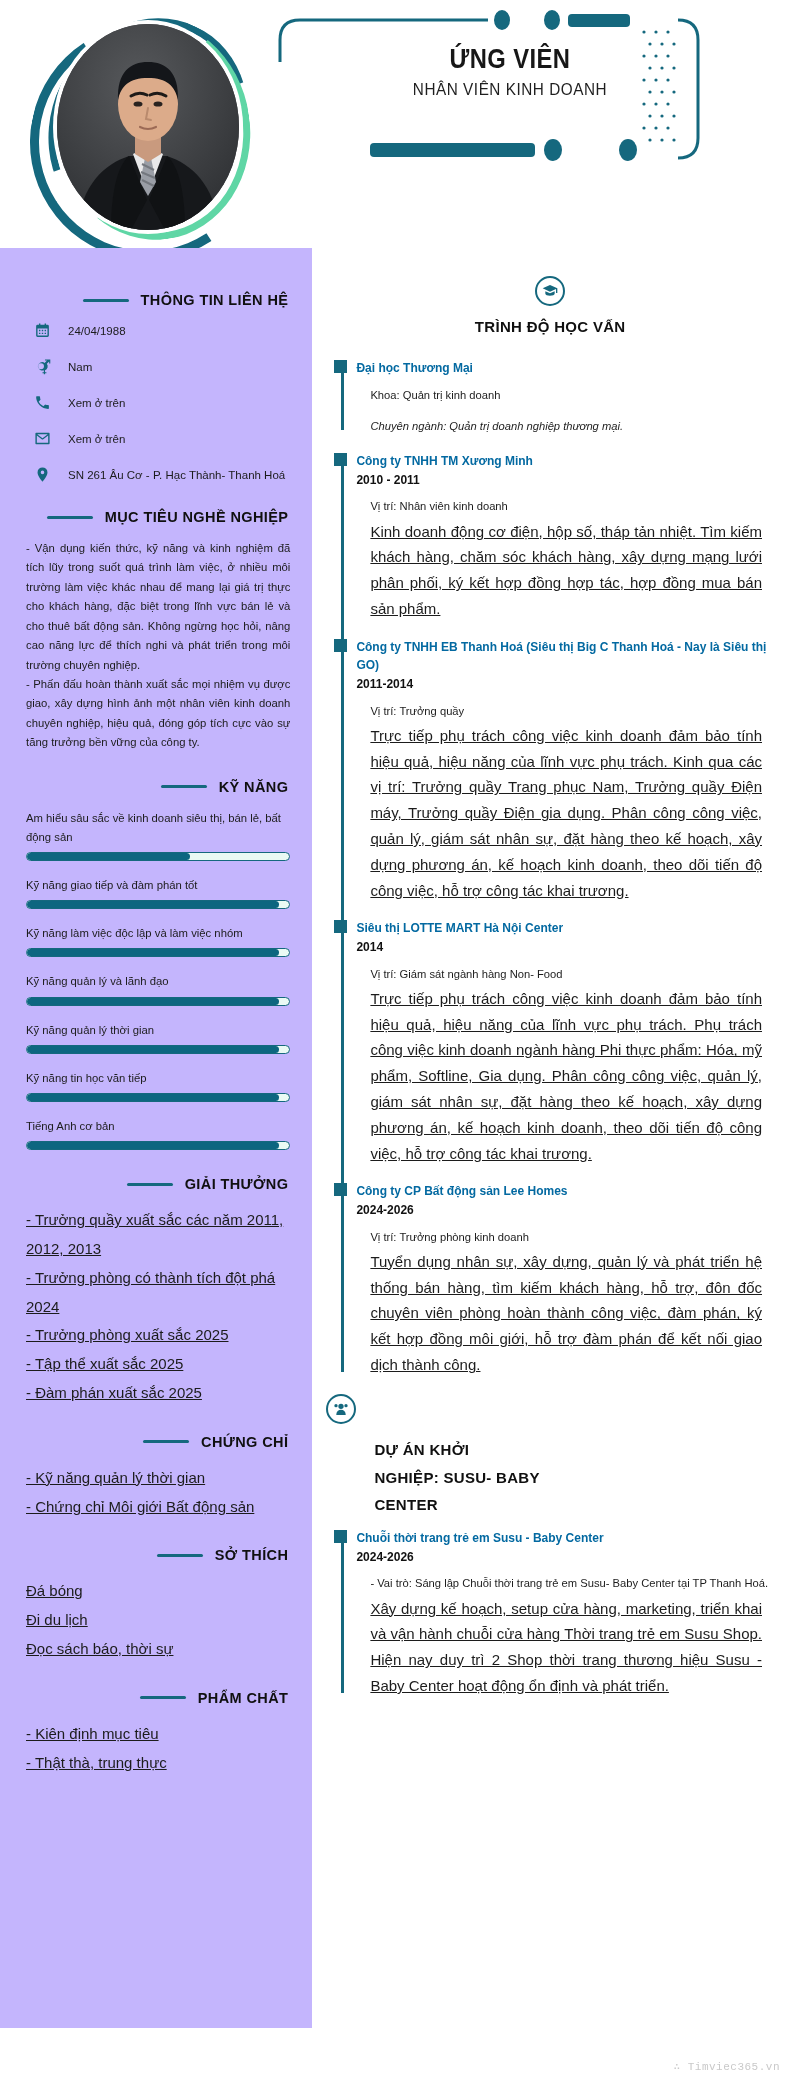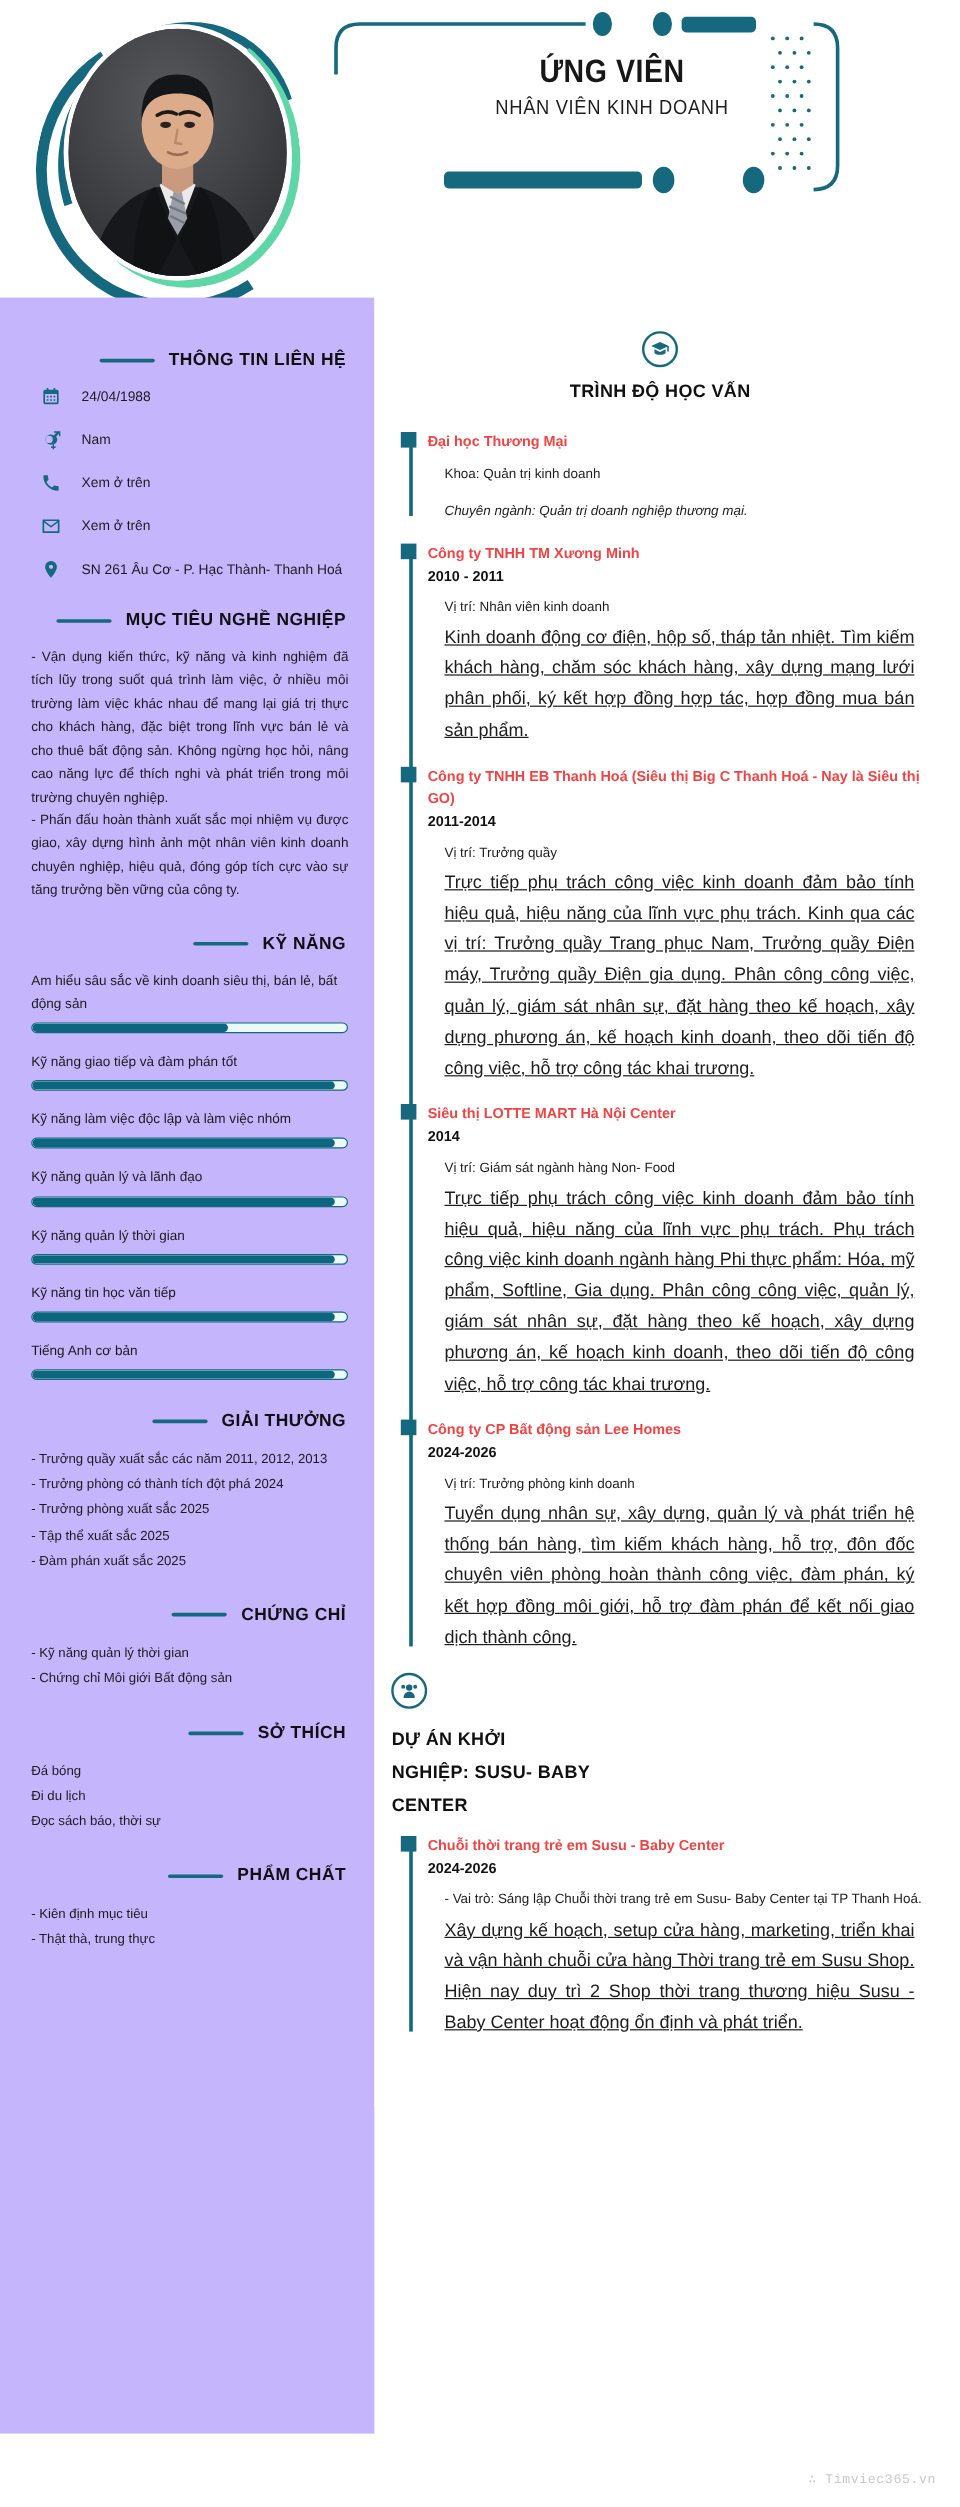--- a/index.html
+++ b/index.html
@@ -225,7 +225,7 @@
     background: #15687e;
   }
   .tl-title {
-    font-size: 12px; font-weight: 700; color: #ef4444; line-height: 1.55;
+    font-size: 12px; font-weight: 700; color: #0369a1; line-height: 1.55;
   }
   .tl-date {
     font-size: 12px; font-weight: 700; color: #111; line-height: 1.55;

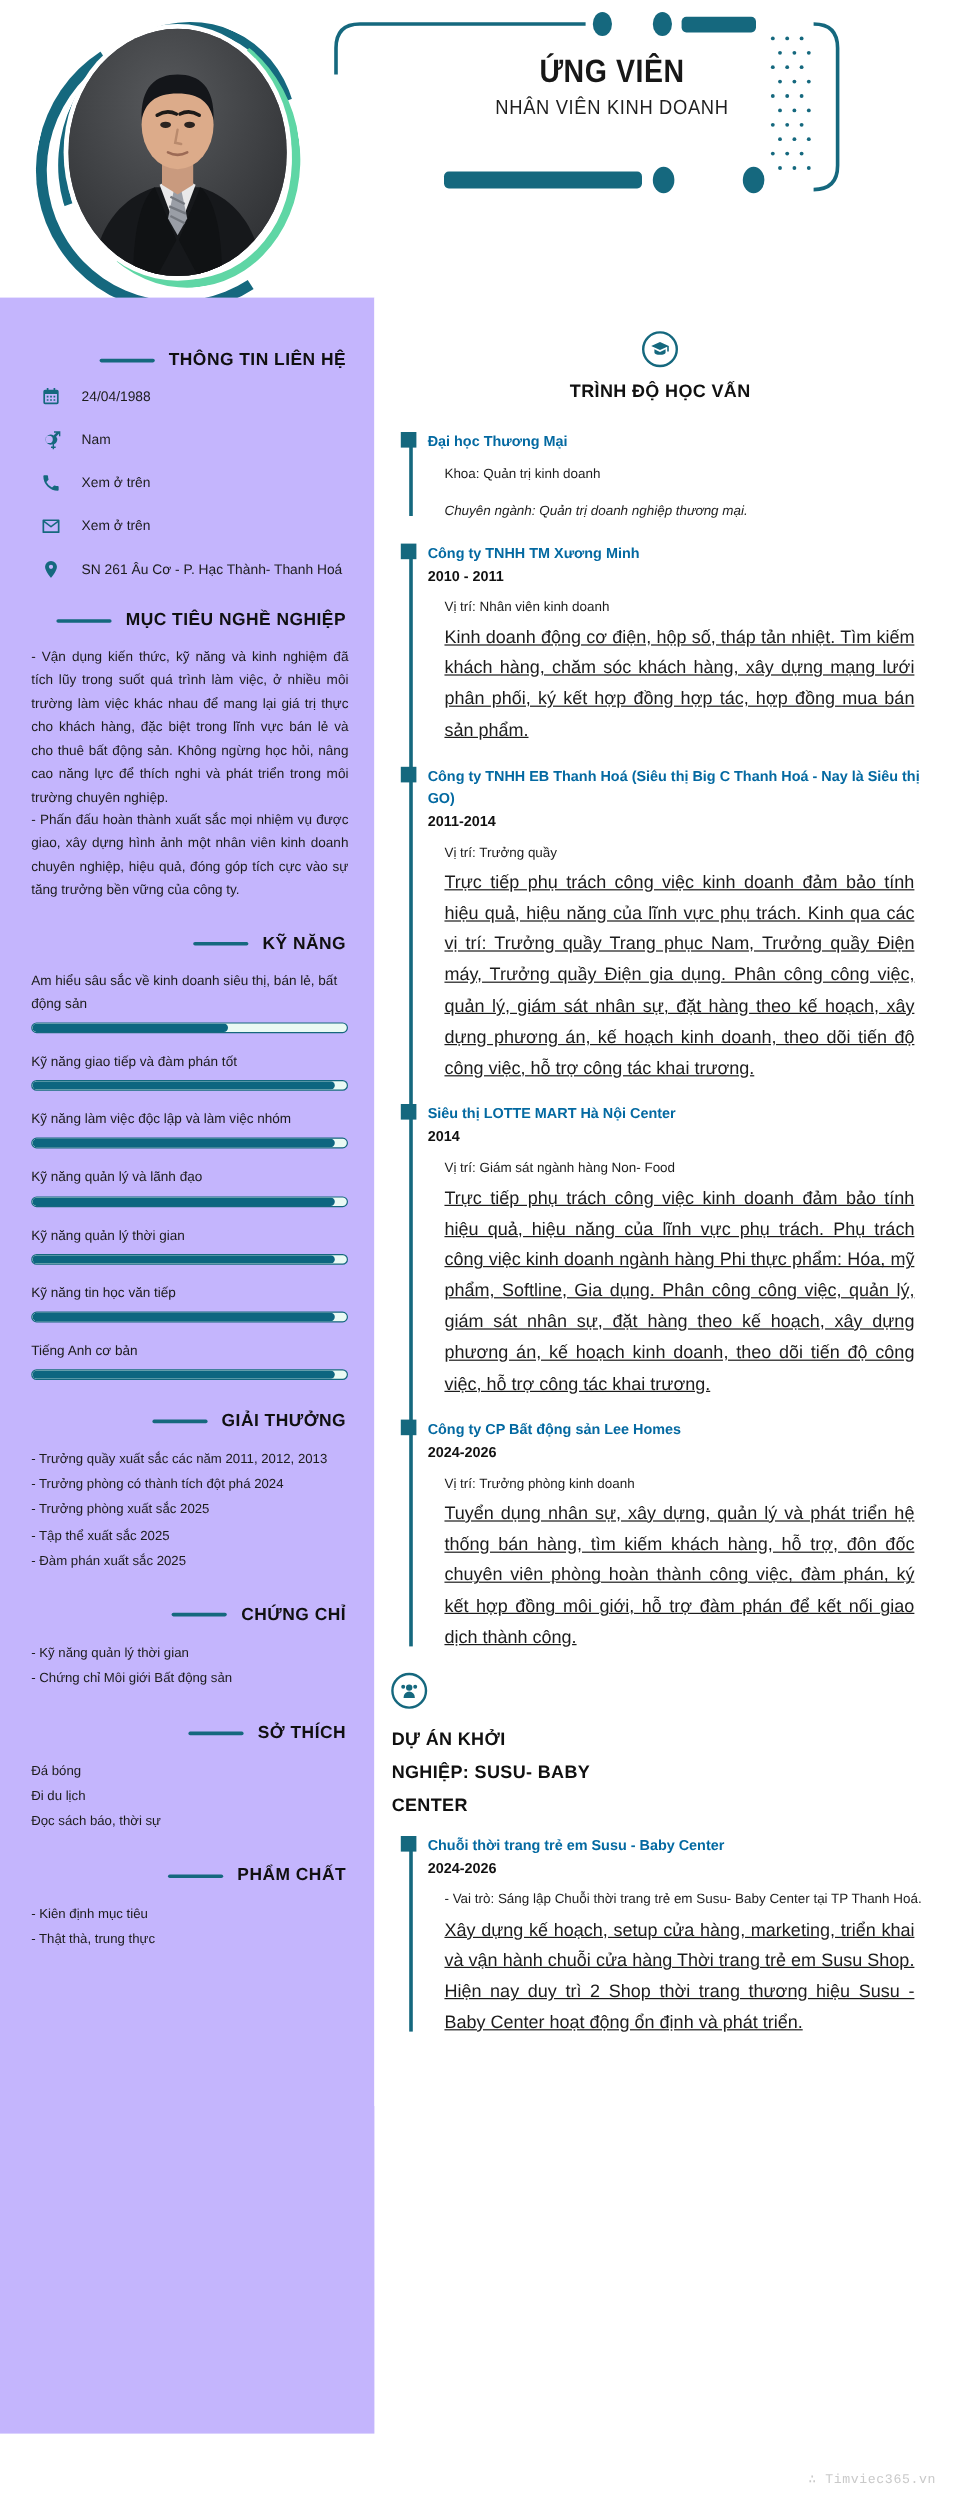--- a/index.html
+++ b/index.html
@@ -175,9 +175,10 @@
   .l-list { margin: 0 2px 0 6px; }
   .l-list li {
     list-style: none;
-    font-size: 11px;
+    font-size: 15px;
     line-height: 1.92;
     color: #1c1c1c;
+    text-decoration: underline;
   }
 
   

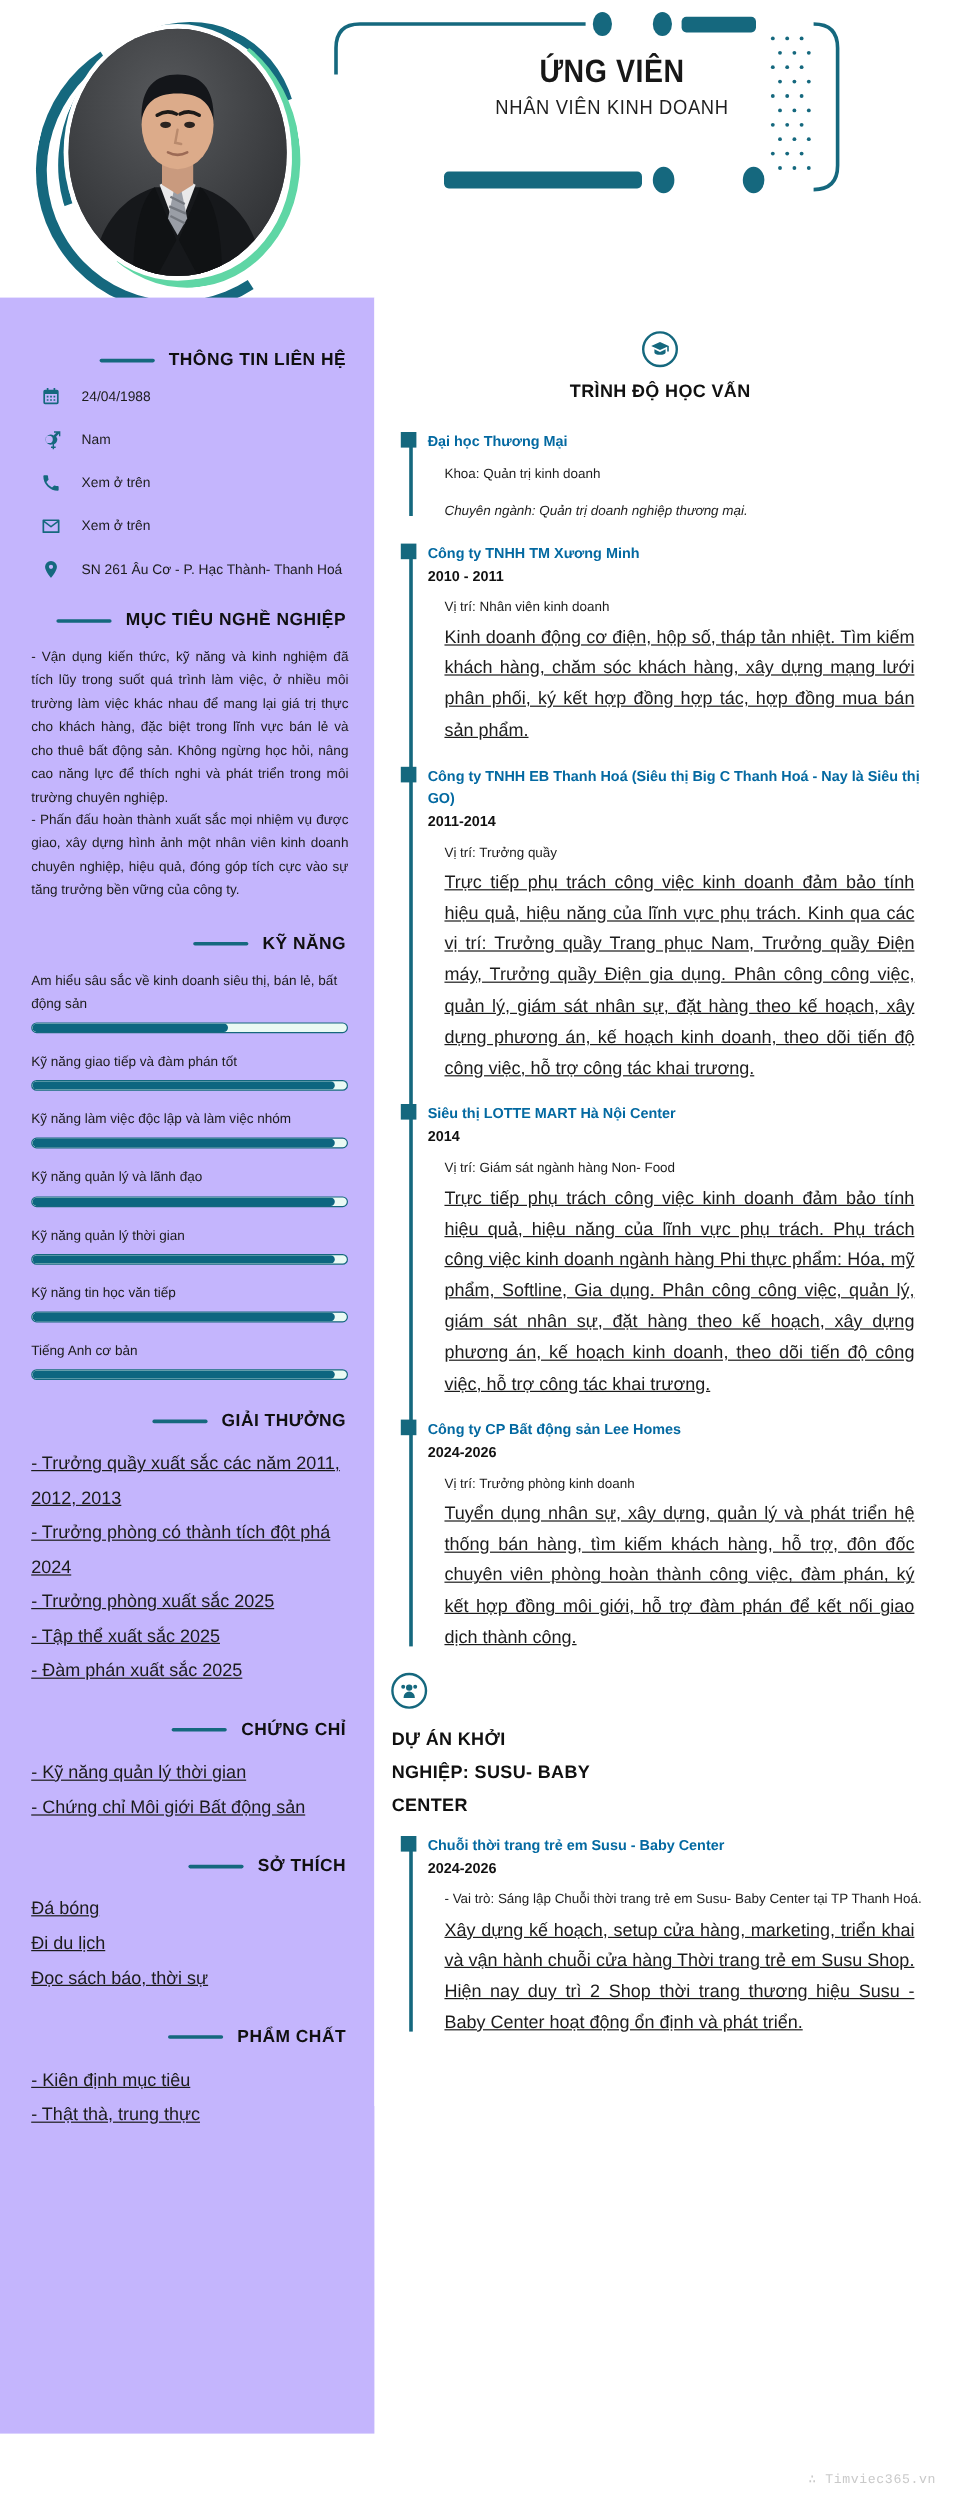--- a/index.html
+++ b/index.html
@@ -208,7 +208,7 @@
     margin-left: 4px;
   }
   .r-head.stacked { align-items: flex-start; }
-  .r-head.stacked .txt { line-height: 1.85; }
+  .r-head.stacked .txt { line-height: 1.85; margin-left: 48px; }
 
   .timeline { position: relative; padding-left: 30px; }
   .timeline:before {

